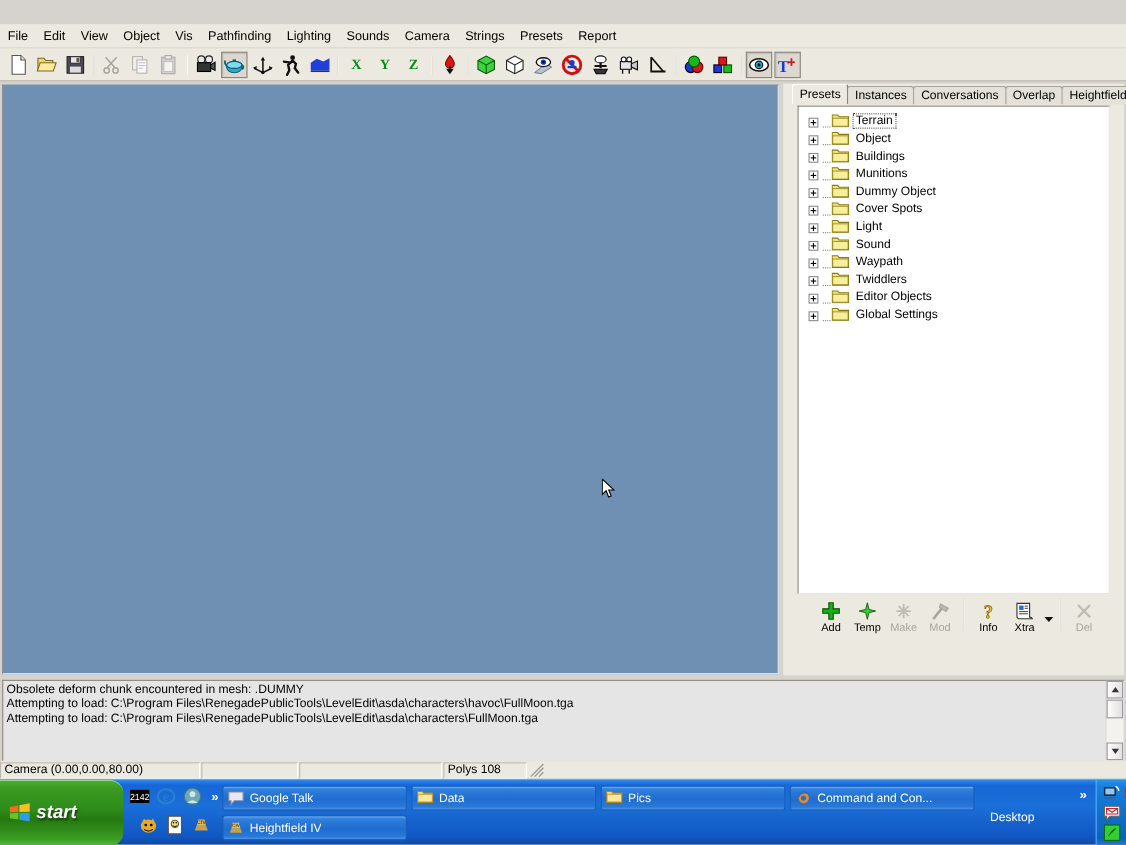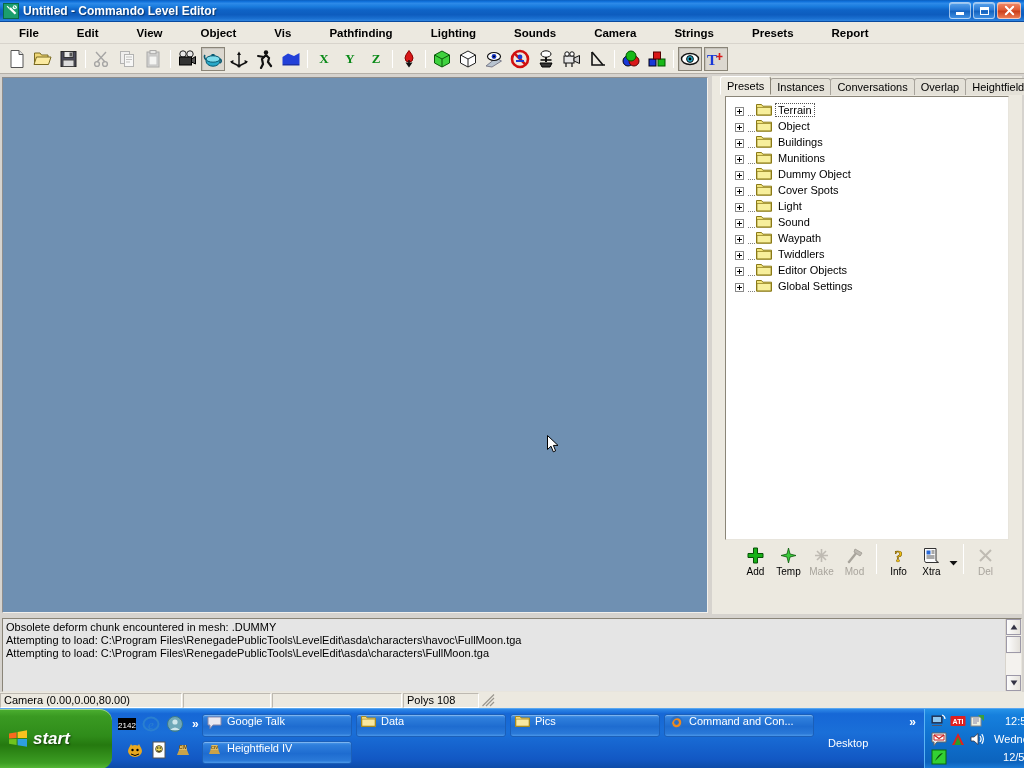--- a/index.html
+++ b/index.html
@@ -327,30 +327,6 @@
 
 <div id="app">
 
-  <div class="titlebar">
-    <div class="title-ico">
-      <svg width="13" height="13" viewBox="0 0 16 16">
-        <path d="M3 2 L6 5 L5 6 L2 3 Z" fill="#fff"></path>
-        <path d="M5 6 L12 13 L14 11 L7 4 Z" fill="#fff"></path>
-        <circle cx="12" cy="4" r="2.6" fill="#fff"></circle>
-        <path d="M11 3 L13 5" stroke="#1b9e6e" stroke-width="1.3"></path>
-      </svg>
-    </div>
-    <div class="title-text">Untitled - Commando Level Editor</div>
-    <div class="title-btns">
-      <div class="tbtn">
-          <div class="glyph-min"></div>
-        </div>
-      <div class="tbtn">
-          <div class="glyph-max"></div>
-        </div>
-      <div class="tbtn close">
-        <svg width="11" height="11" viewBox="0 0 12 12">
-          <path d="M2 2 L10 10 M10 2 L2 10" stroke="#fff" stroke-width="2.2" stroke-linecap="round"></path>
-        </svg>
-      </div>
-    </div>
-  </div>
 
   <div class="menubar" id="menubar">
       <div class="menuitem">File</div>

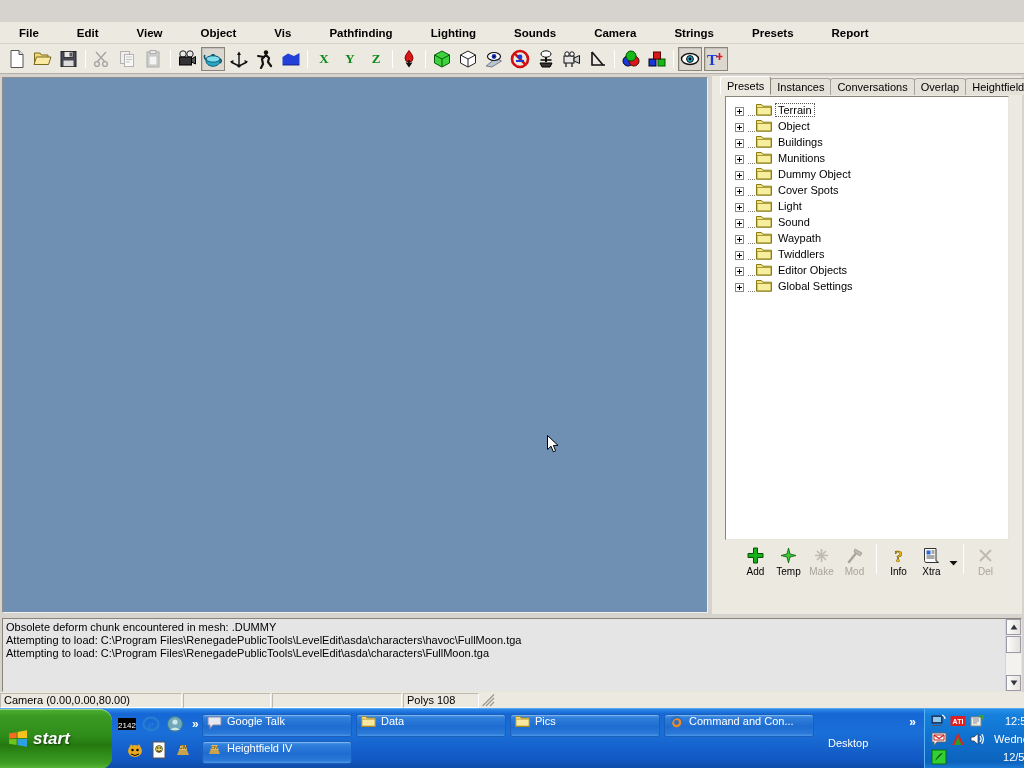--- a/index.html
+++ b/index.html
@@ -65,8 +65,8 @@
     border-bottom: 1px solid #d8d4cc;
   }
   .menuitem {
-    padding: 2px 19px; font-size: 11.5px; color: #000;
-    white-space: nowrap; cursor: default; font-weight: bold;
+    padding: 2px 7px; font-size: 11.5px; color: #000;
+    white-space: nowrap; cursor: default;
   }
 
   

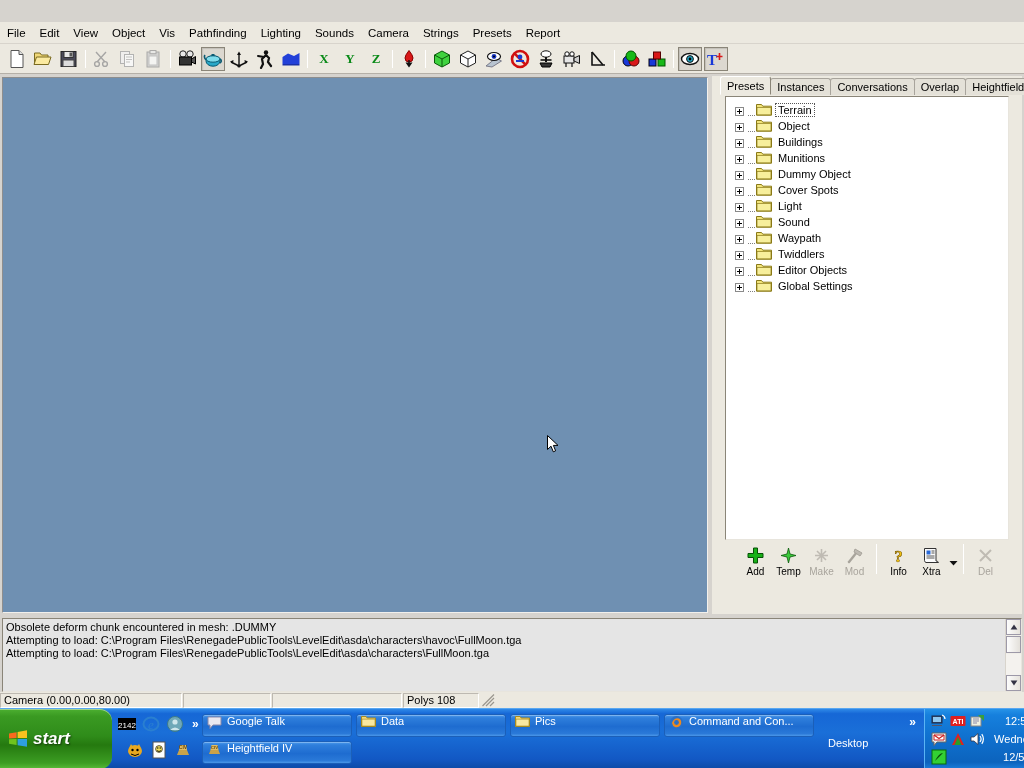--- a/index.html
+++ b/index.html
@@ -286,11 +286,11 @@
   }
   .task-row { display: flex; height: 27px; align-items: center; gap: 4px; }
   .task {
-    width: 150px; height: 23px; flex: none;
+    width: 168px; height: 23px; flex: none;
     background: linear-gradient(to bottom, #4e9bec 0%, #2f7fdc 14%, #1e6cd0 55%, #2a79d8 88%, #4b97e8 100%);
     border: 1px solid #1b5fb8;
     border-radius: 3px;
-    display: flex; 
+    display: flex; align-items: center;
     padding: 0 4px;
     color: #fff; font-size: 11px;
     overflow: hidden; white-space: nowrap;

